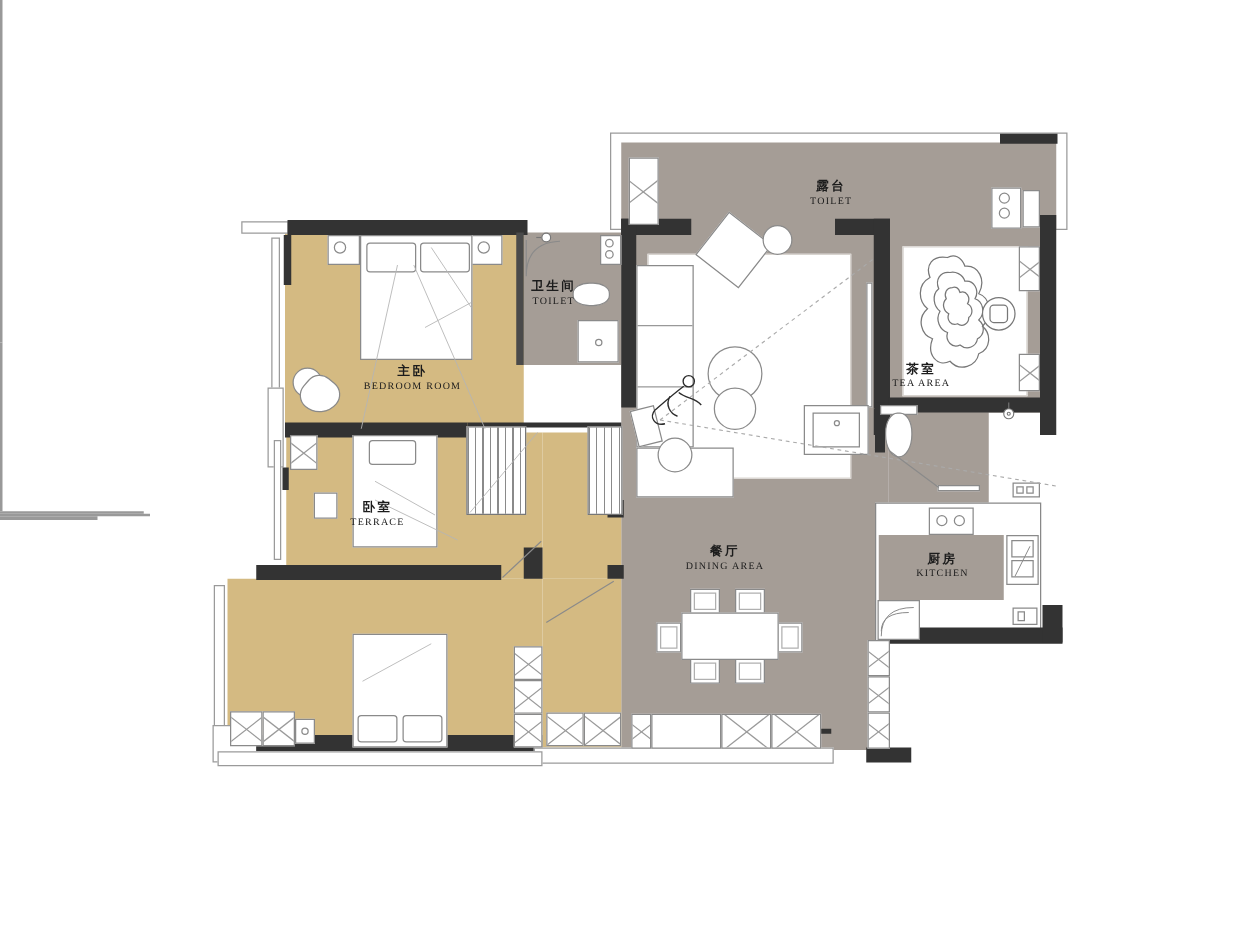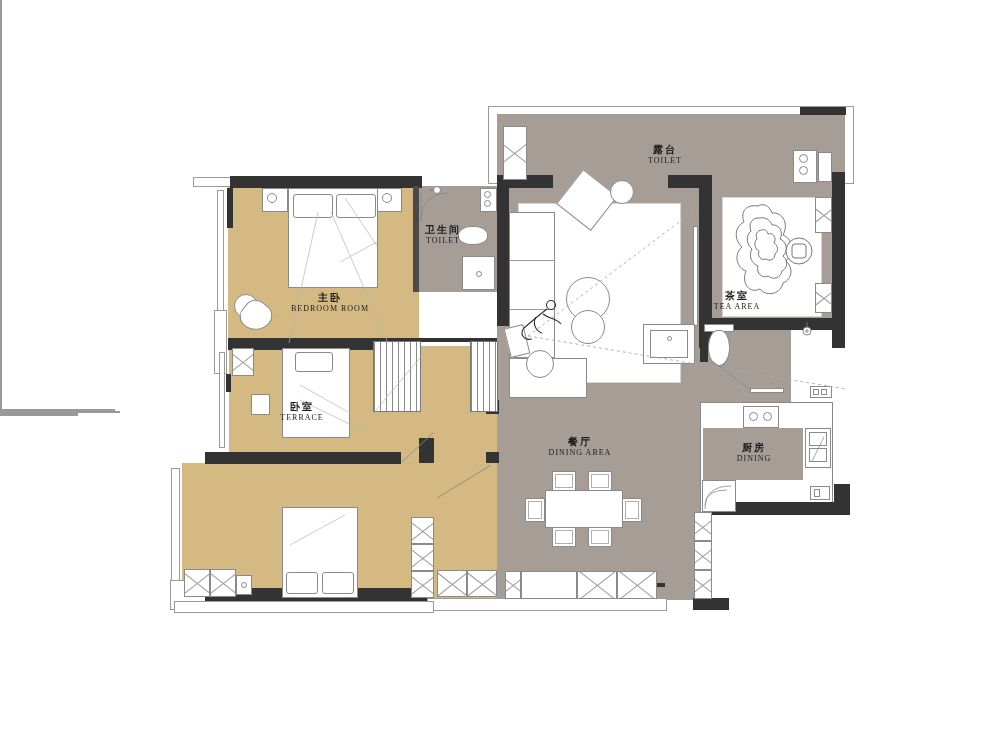--- a/index.html
+++ b/index.html
@@ -265,7 +265,7 @@
   </div>
   <div class="label" style="left:706px;top:441px;width:96px;">
     <span class="zh">厨房</span>
-    <span class="en">DINING</span>
+    <span class="en">KITCHEN</span>
   </div>
 
 </div>

